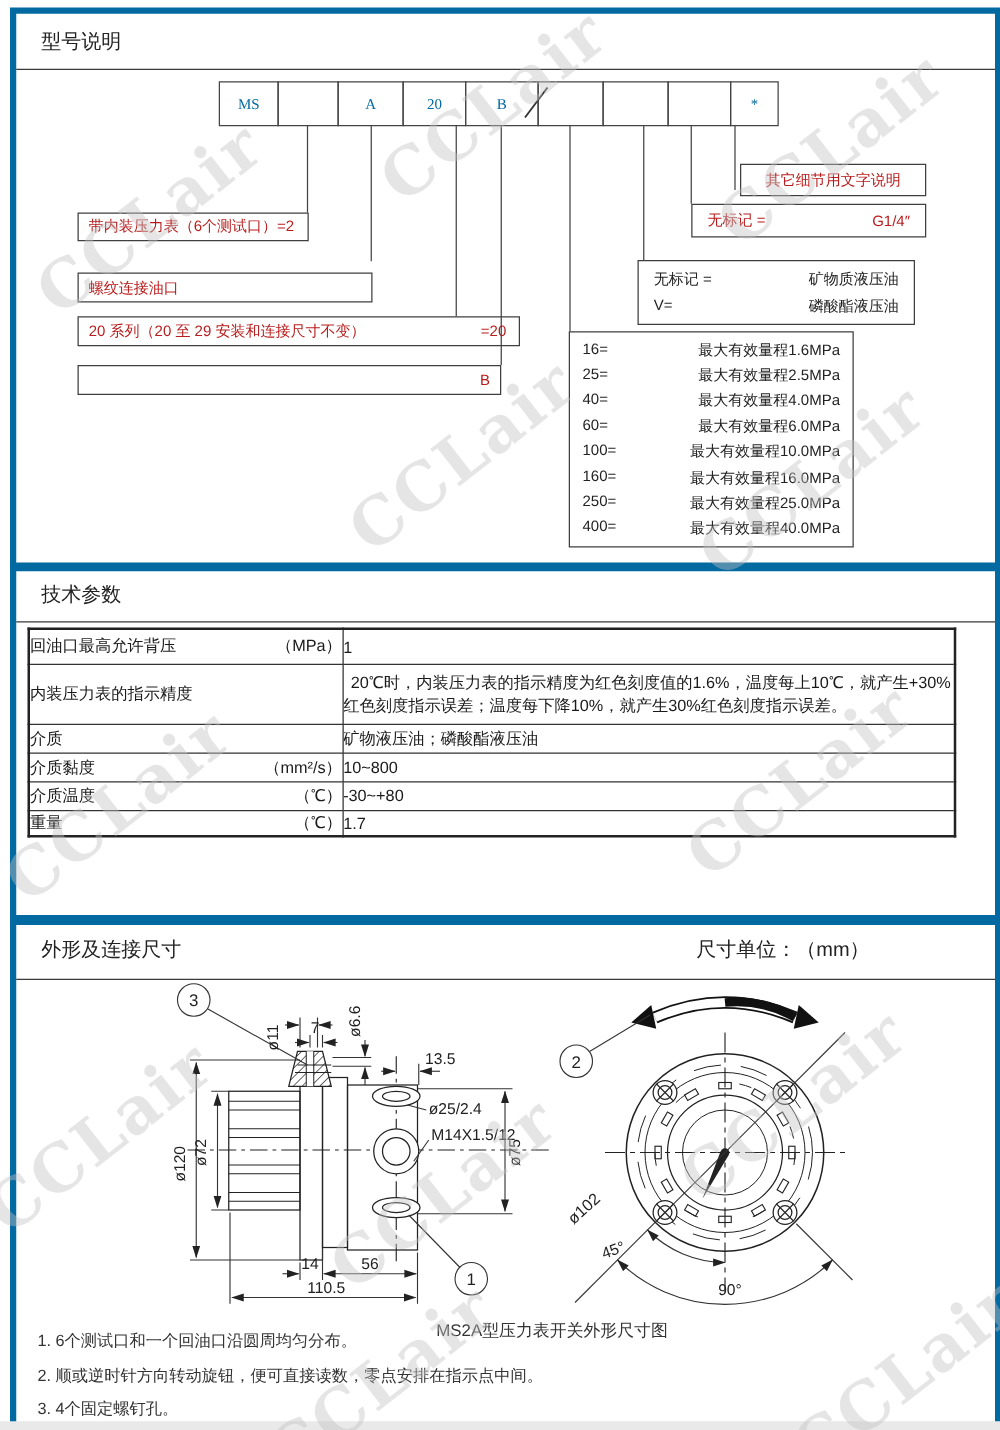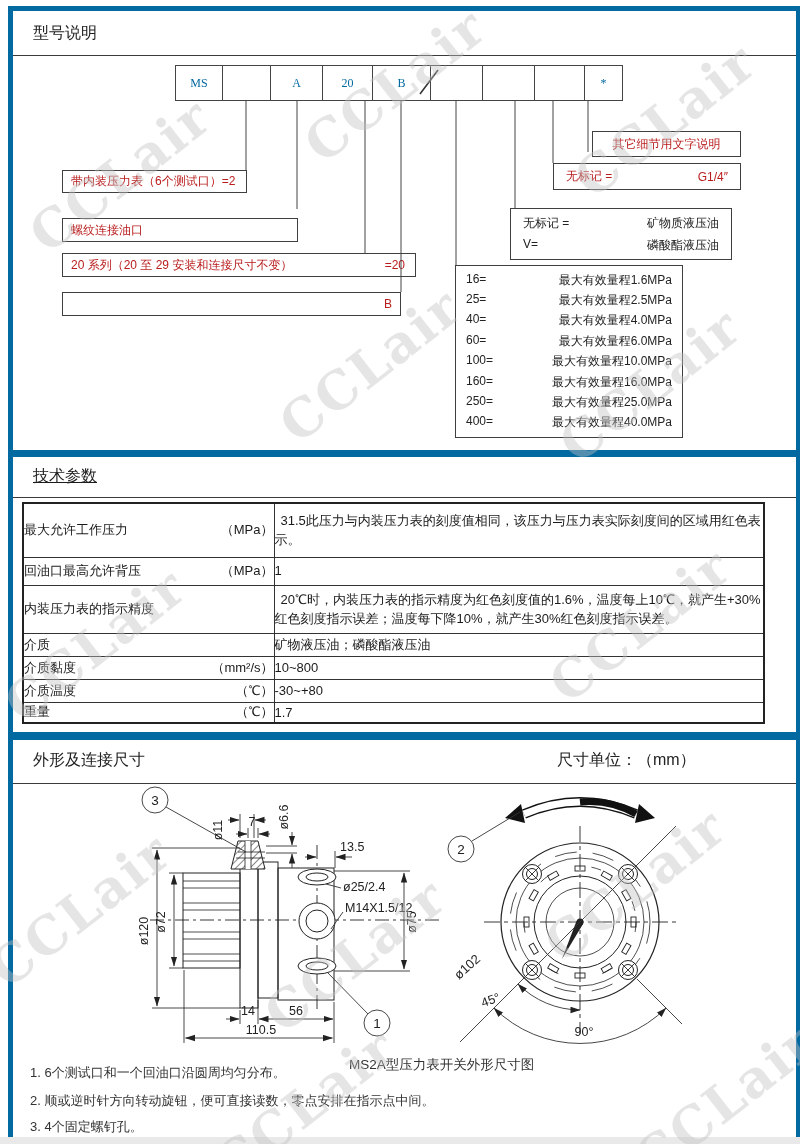--- a/index.html
+++ b/index.html
@@ -138,7 +138,7 @@
       </div>
   </div>
 
-  <div class="sec" style="left:8px;top:450px;width:783px;height:280px;text-decoration:underline;">
+  <div class="sec" style="left:8px;top:450px;width:783px;height:280px;">
     <div class="sec-hdr" style="height:42px;">
       <span>技术参数</span>
     </div>

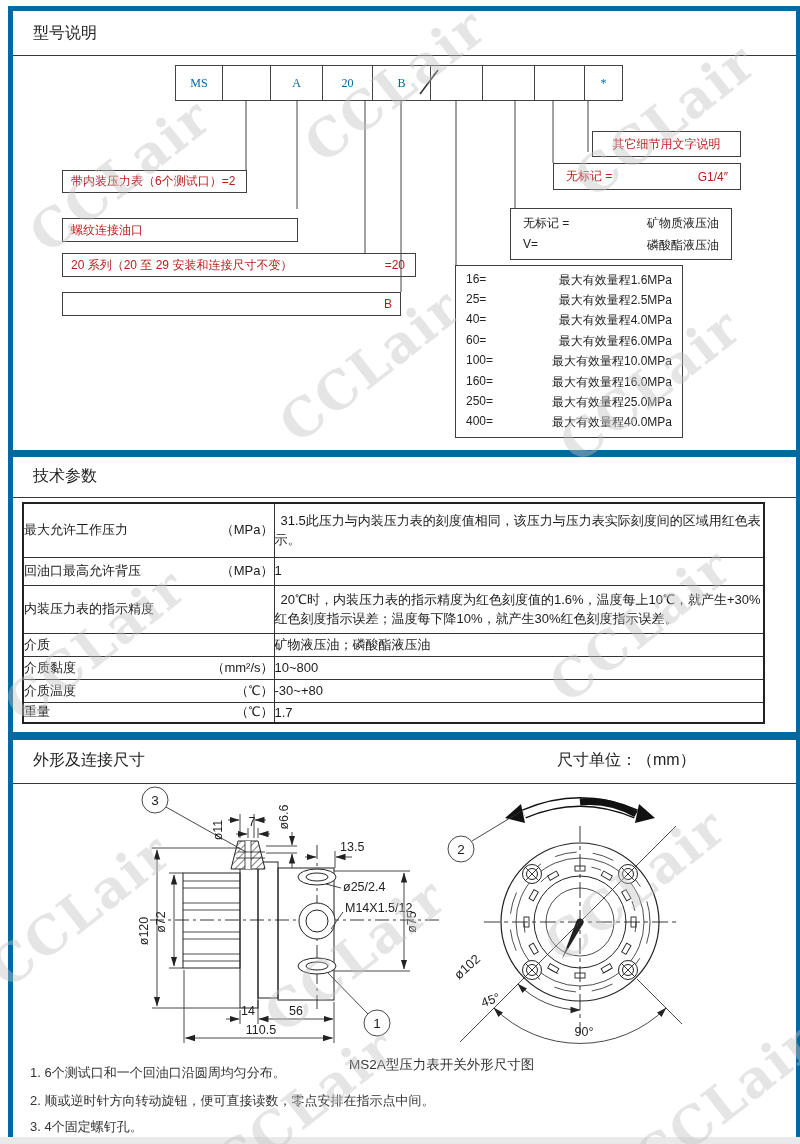--- a/index.html
+++ b/index.html
@@ -150,15 +150,6 @@
         <col style="width:490px">
       </colgroup>
     <tbody>
-        <tr style="height:54px">
-      <td class="p">
-            <div class="prow">
-              <span>最大允许工作压力</span>
-              <span>（MPa）</span>
-            </div>
-          </td>
-      <td class="v" style="text-indent:6px">31.5此压力与内装压力表的刻度值相同，该压力与压力表实际刻度间的区域用红色表示。</td>
-    </tr>
     <tr style="height:28px">
       <td class="p">
             <div class="prow">

